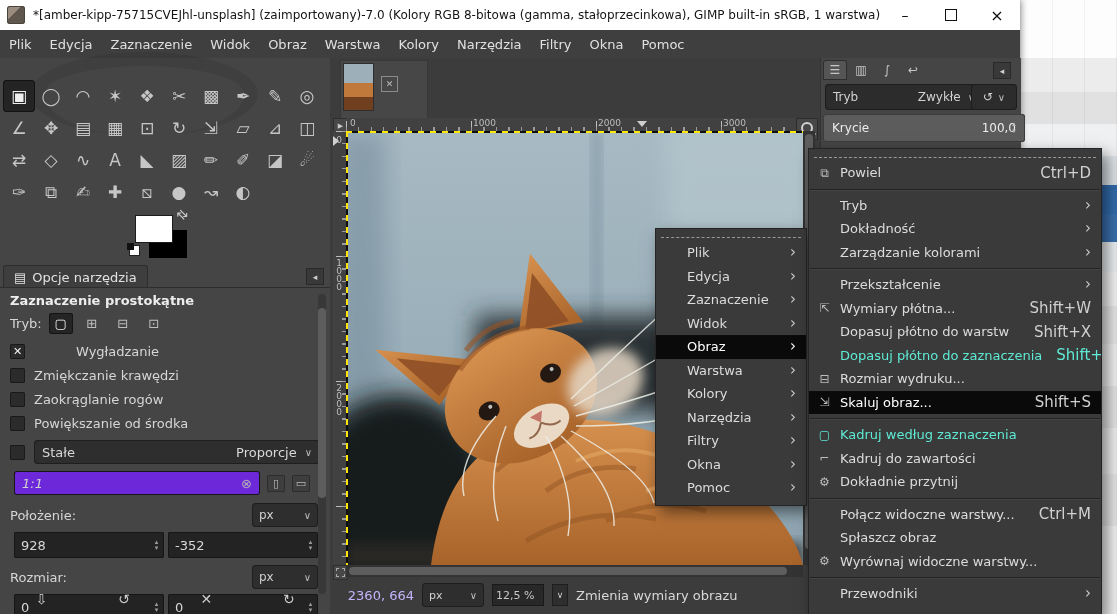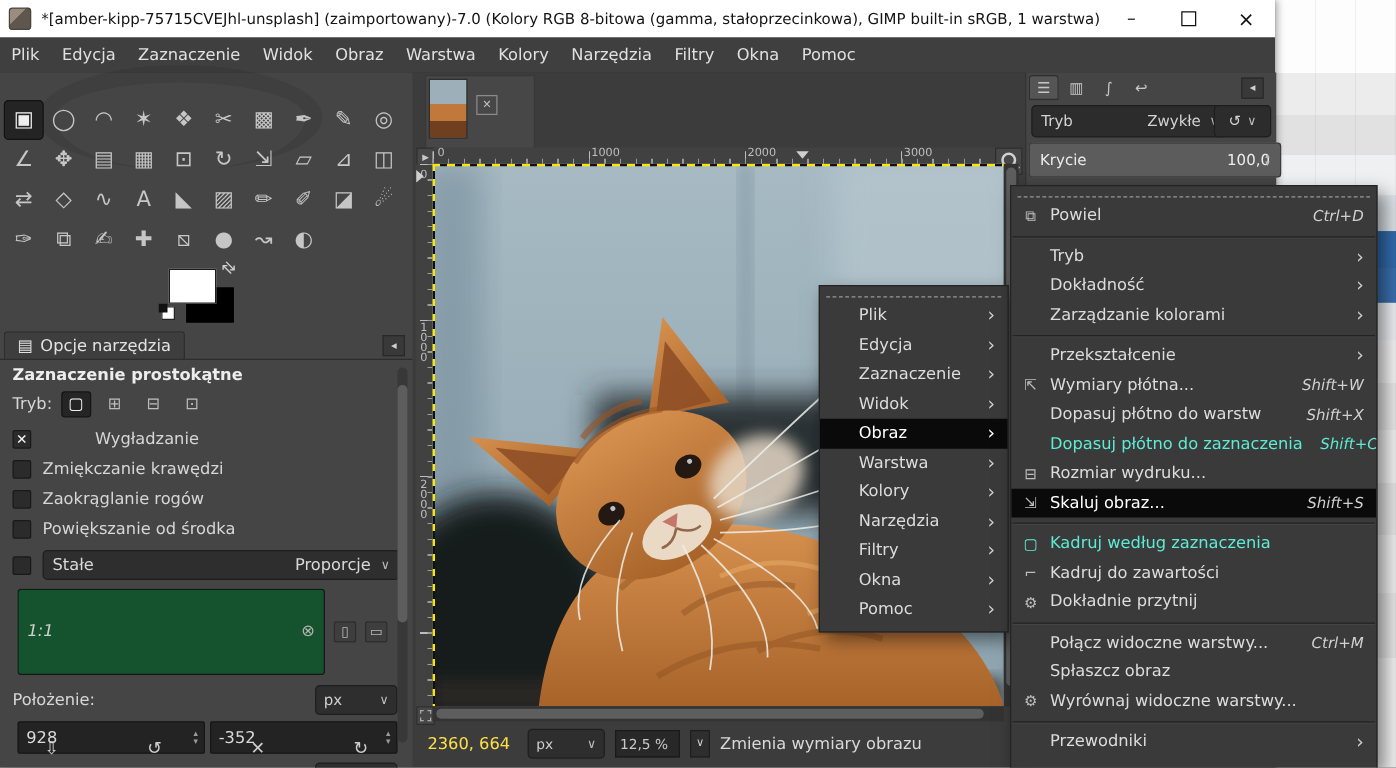--- a/index.html
+++ b/index.html
@@ -153,7 +153,7 @@
   .mrow{display:flex;align-items:center;height:23.5px;padding:0 10px 0 0;font-size:13px;color:#dcdcdc;}
   .mrow .mico{width:31px;text-align:center;font-size:12px;color:#bdbdbd;flex:none;}
   .mrow .mlab{flex:1;white-space:nowrap;}
-  .mrow .mright{margin-left:14px;font-size:12px;color:#d0d0d0;font-style:italic;}
+  .mrow .mright{margin-left:14px;font-size:15px;color:#d0d0d0;}
   .mrow .chev{margin-left:14px;font-size:15px;color:#cfcfcf;line-height:1;}
   .mrow.hl{background:#0a0a0a;color:#fff;}
   .mrow.hl .chev{color:#fff;}

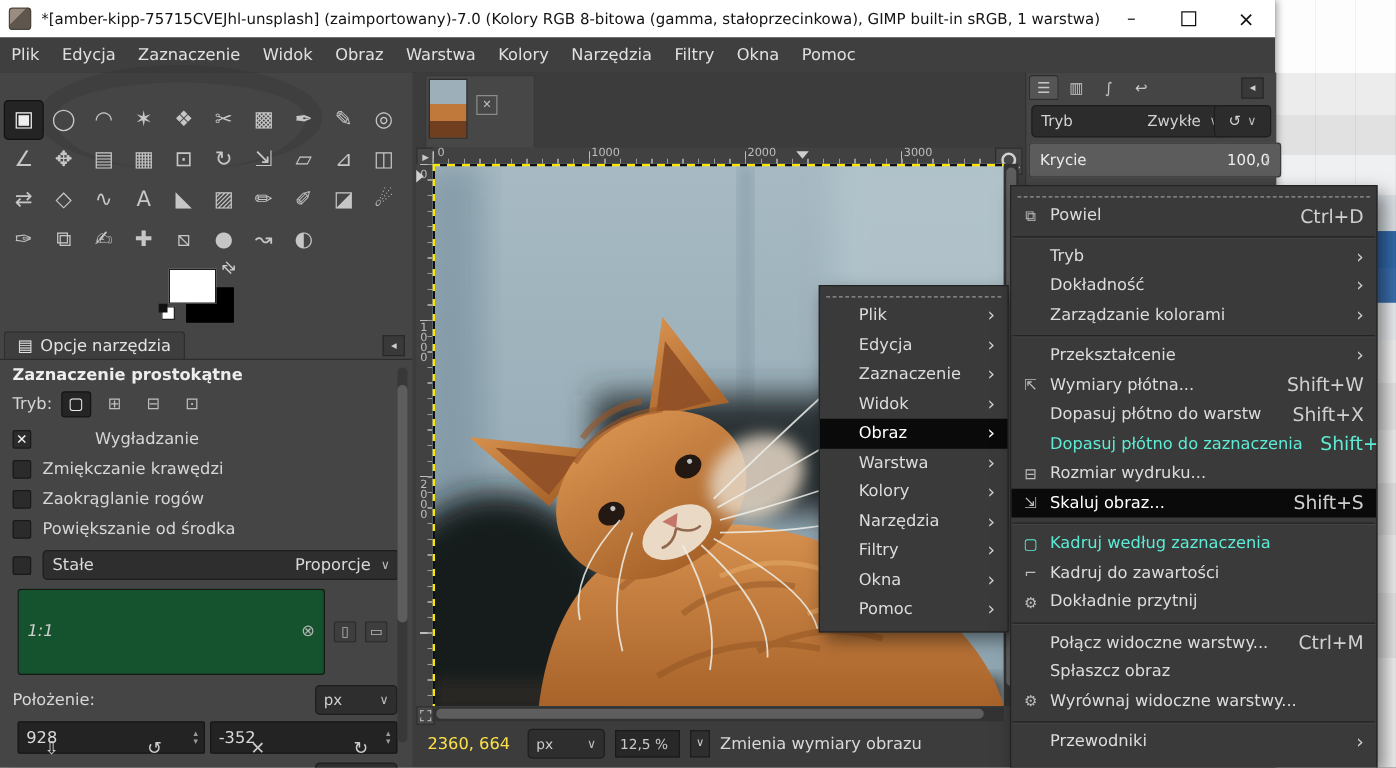--- a/index.html
+++ b/index.html
@@ -62,8 +62,8 @@
     display:flex;align-items:center;padding:0 8px;font-size:13px;color:#d8d8d8;}
   #fixedfield .opt{margin-left:auto;display:flex;gap:8px;align-items:center;}
   #ratiorow{display:flex;align-items:center;gap:7px;padding:3px 10px 4px 14px;}
-  #ratiofield{width:230px;height:41px;background:#14532d;border-radius:3px;box-shadow:inset 0 0 0 1px #171717;
-    display:flex;align-items:center;padding:14px 8px;font-size:13px;font-style:italic;color:#d0d0d0;}
+  #ratiofield{width:230px;height:24px;background:#6d28d9;border-radius:3px;box-shadow:inset 0 0 0 1px #171717;
+    display:flex;align-items:center;padding:0 8px;font-size:13px;font-style:italic;color:#d0d0d0;}
   #ratiofield .clr{margin-left:auto;font-style:normal;color:#b5b5b5;font-size:13px;}
   .minibtn{width:18px;height:17px;display:flex;align-items:center;justify-content:center;color:#b9b9b9;font-size:11px;
     background:#3e3e3e;border-radius:2px;box-shadow:inset 0 0 0 1px #2c2c2c;}

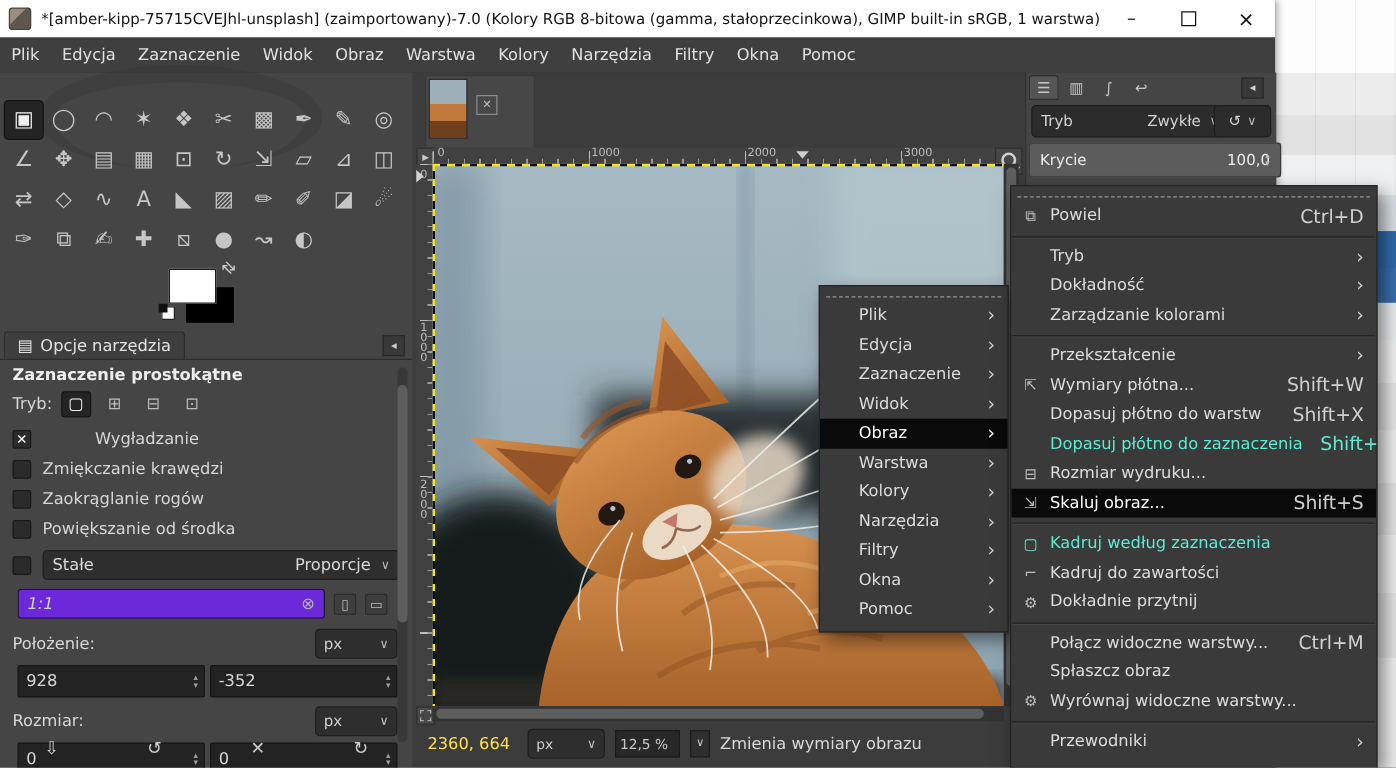--- a/index.html
+++ b/index.html
@@ -121,7 +121,7 @@
   #hscroll{position:absolute;left:16px;top:507px;width:457px;height:12px;background:#333;}
   #hscroll .thumb{position:absolute;left:3px;top:2px;width:438px;height:8px;background:#5e5e5e;border-radius:4px;}
   #statusbar{position:absolute;left:6px;top:523px;width:480px;height:28px;display:flex;align-items:center;gap:8px;}
-  #statuspos{width:78px;font-size:13px;color:#fde047;text-align:center;}
+  #statuspos{width:78px;font-size:13px;color:#c4b5fd;text-align:right;}
   #statusunit{width:48px;height:24px;background:#2e2e2e;border-radius:4px;box-shadow:inset 0 0 0 1px #1e1e1e;
     display:flex;align-items:center;justify-content:space-between;padding:0 7px;font-size:11px;color:#d0d0d0;}
   #zoomfield{width:44px;height:22px;background:#282828;box-shadow:inset 0 0 0 1px #191919;display:flex;align-items:center;

